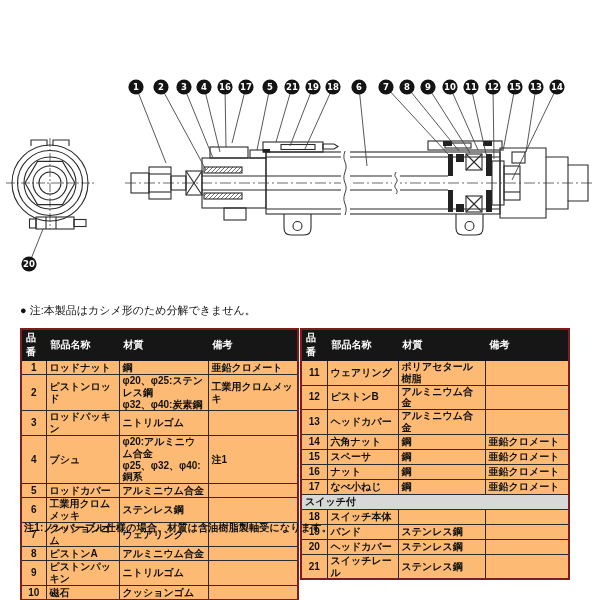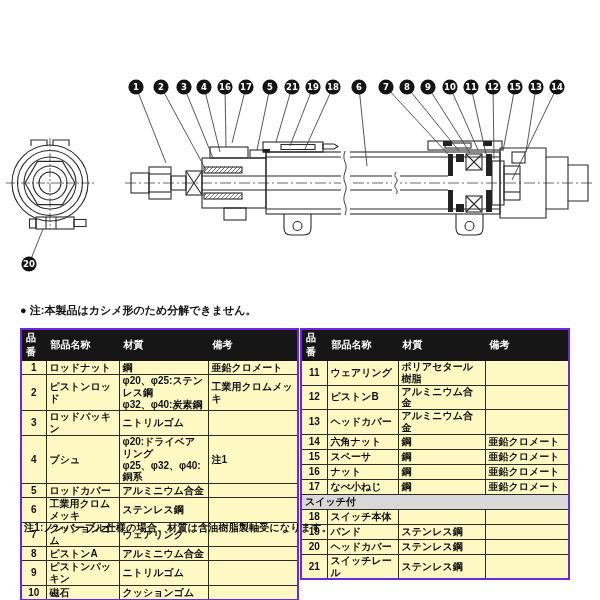--- a/index.html
+++ b/index.html
@@ -6,7 +6,7 @@
   .page{position:relative;width:600px;height:600px;background:#ffffff;overflow:hidden;
         font-family:"Liberation Sans","DejaVu Sans",sans-serif;color:#111;}
   svg{display:block;}
-  .note-top{position:absolute;left:20px;top:303px;font-size:11px;font-weight:bold;color:#111;}
+  .note-top{position:absolute;left:20px;top:303px;font-size:11px;font-weight:normal;color:#111;}
   .note-bottom{position:absolute;left:24px;top:521px;font-size:10px;font-weight:bold;color:#111;letter-spacing:0.2px;}
   table.parts{position:absolute;border-collapse:collapse;table-layout:fixed;background:#fef9c3;border:2px solid #6d28d9;}
   table.parts th{background:#161616;color:#fff;font-size:10px;text-align:left;padding:1px 4px;

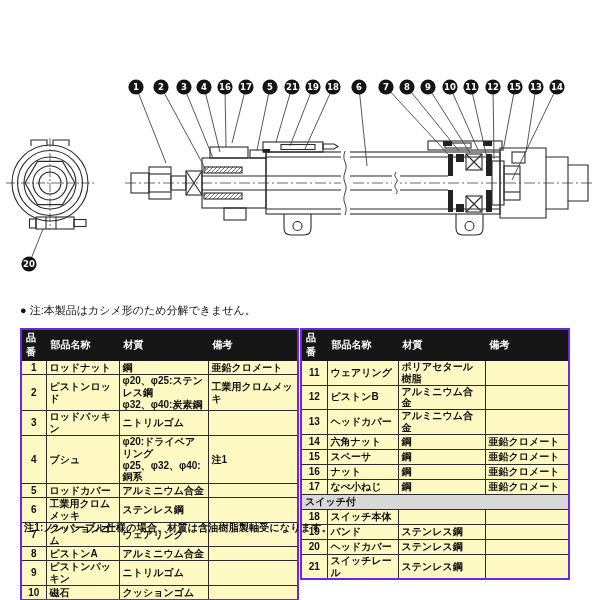--- a/index.html
+++ b/index.html
@@ -8,7 +8,7 @@
   svg{display:block;}
   .note-top{position:absolute;left:20px;top:303px;font-size:11px;font-weight:normal;color:#111;}
   .note-bottom{position:absolute;left:24px;top:521px;font-size:10px;font-weight:bold;color:#111;letter-spacing:0.2px;}
-  table.parts{position:absolute;border-collapse:collapse;table-layout:fixed;background:#fef9c3;border:2px solid #6d28d9;}
+  table.parts{position:absolute;border-collapse:collapse;table-layout:fixed;background:#fdba74;border:2px solid #7f1d1d;}
   table.parts th{background:#161616;color:#fff;font-size:10px;text-align:left;padding:1px 4px;
                  border:1px solid #161616;font-weight:bold;height:12px;overflow:hidden;}
   table.parts td{border:1px solid #2b2b2b;font-size:10px;font-weight:bold;padding:0 3px;line-height:1.18;

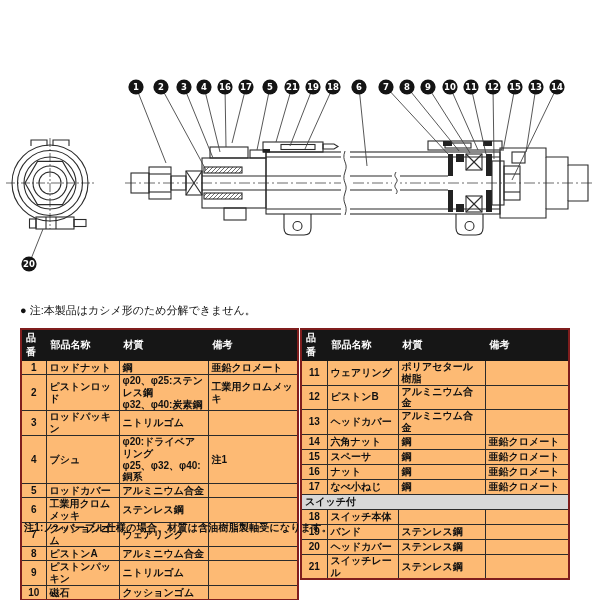--- a/index.html
+++ b/index.html
@@ -251,7 +251,7 @@
         <tr>
           <td class="c0">4</td>
           <td class="c1">ブシュ</td>
-          <td class="c2">φ20:ドライベアリング
+          <td class="c2">φ20:アルミニウム合金
 φ25、φ32、φ40:銅系</td>
           <td class="c3">注1</td>
         </tr>

